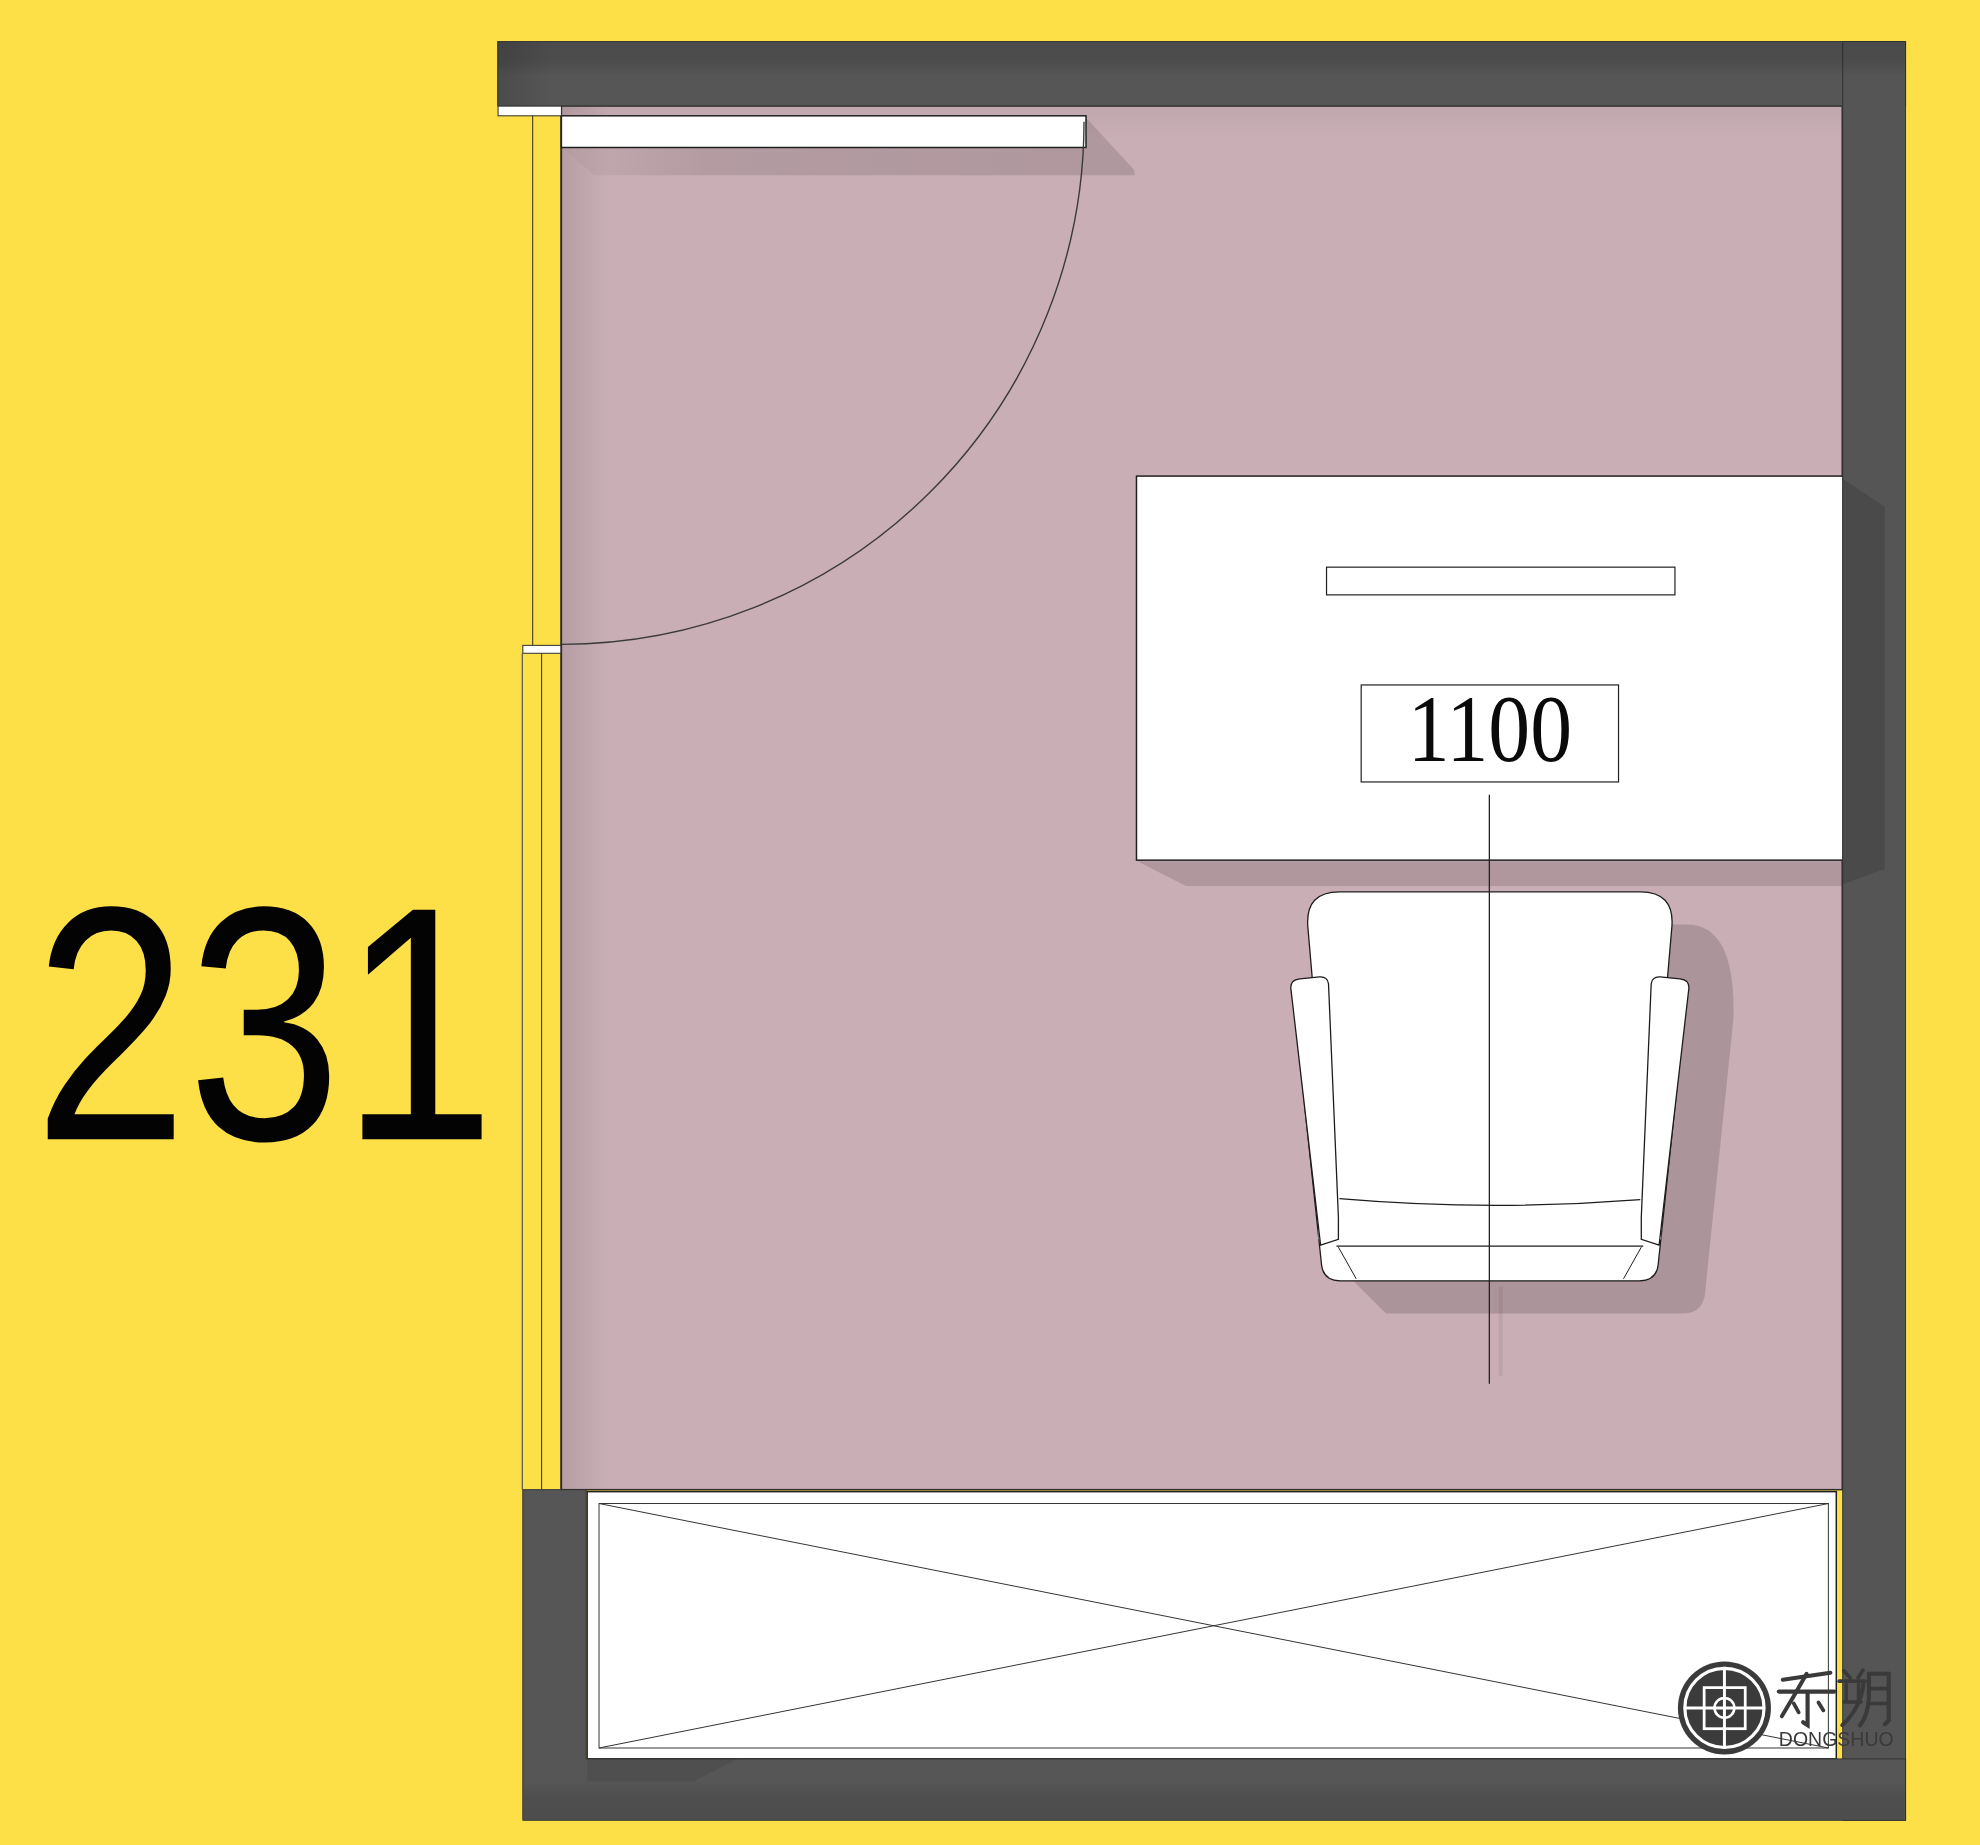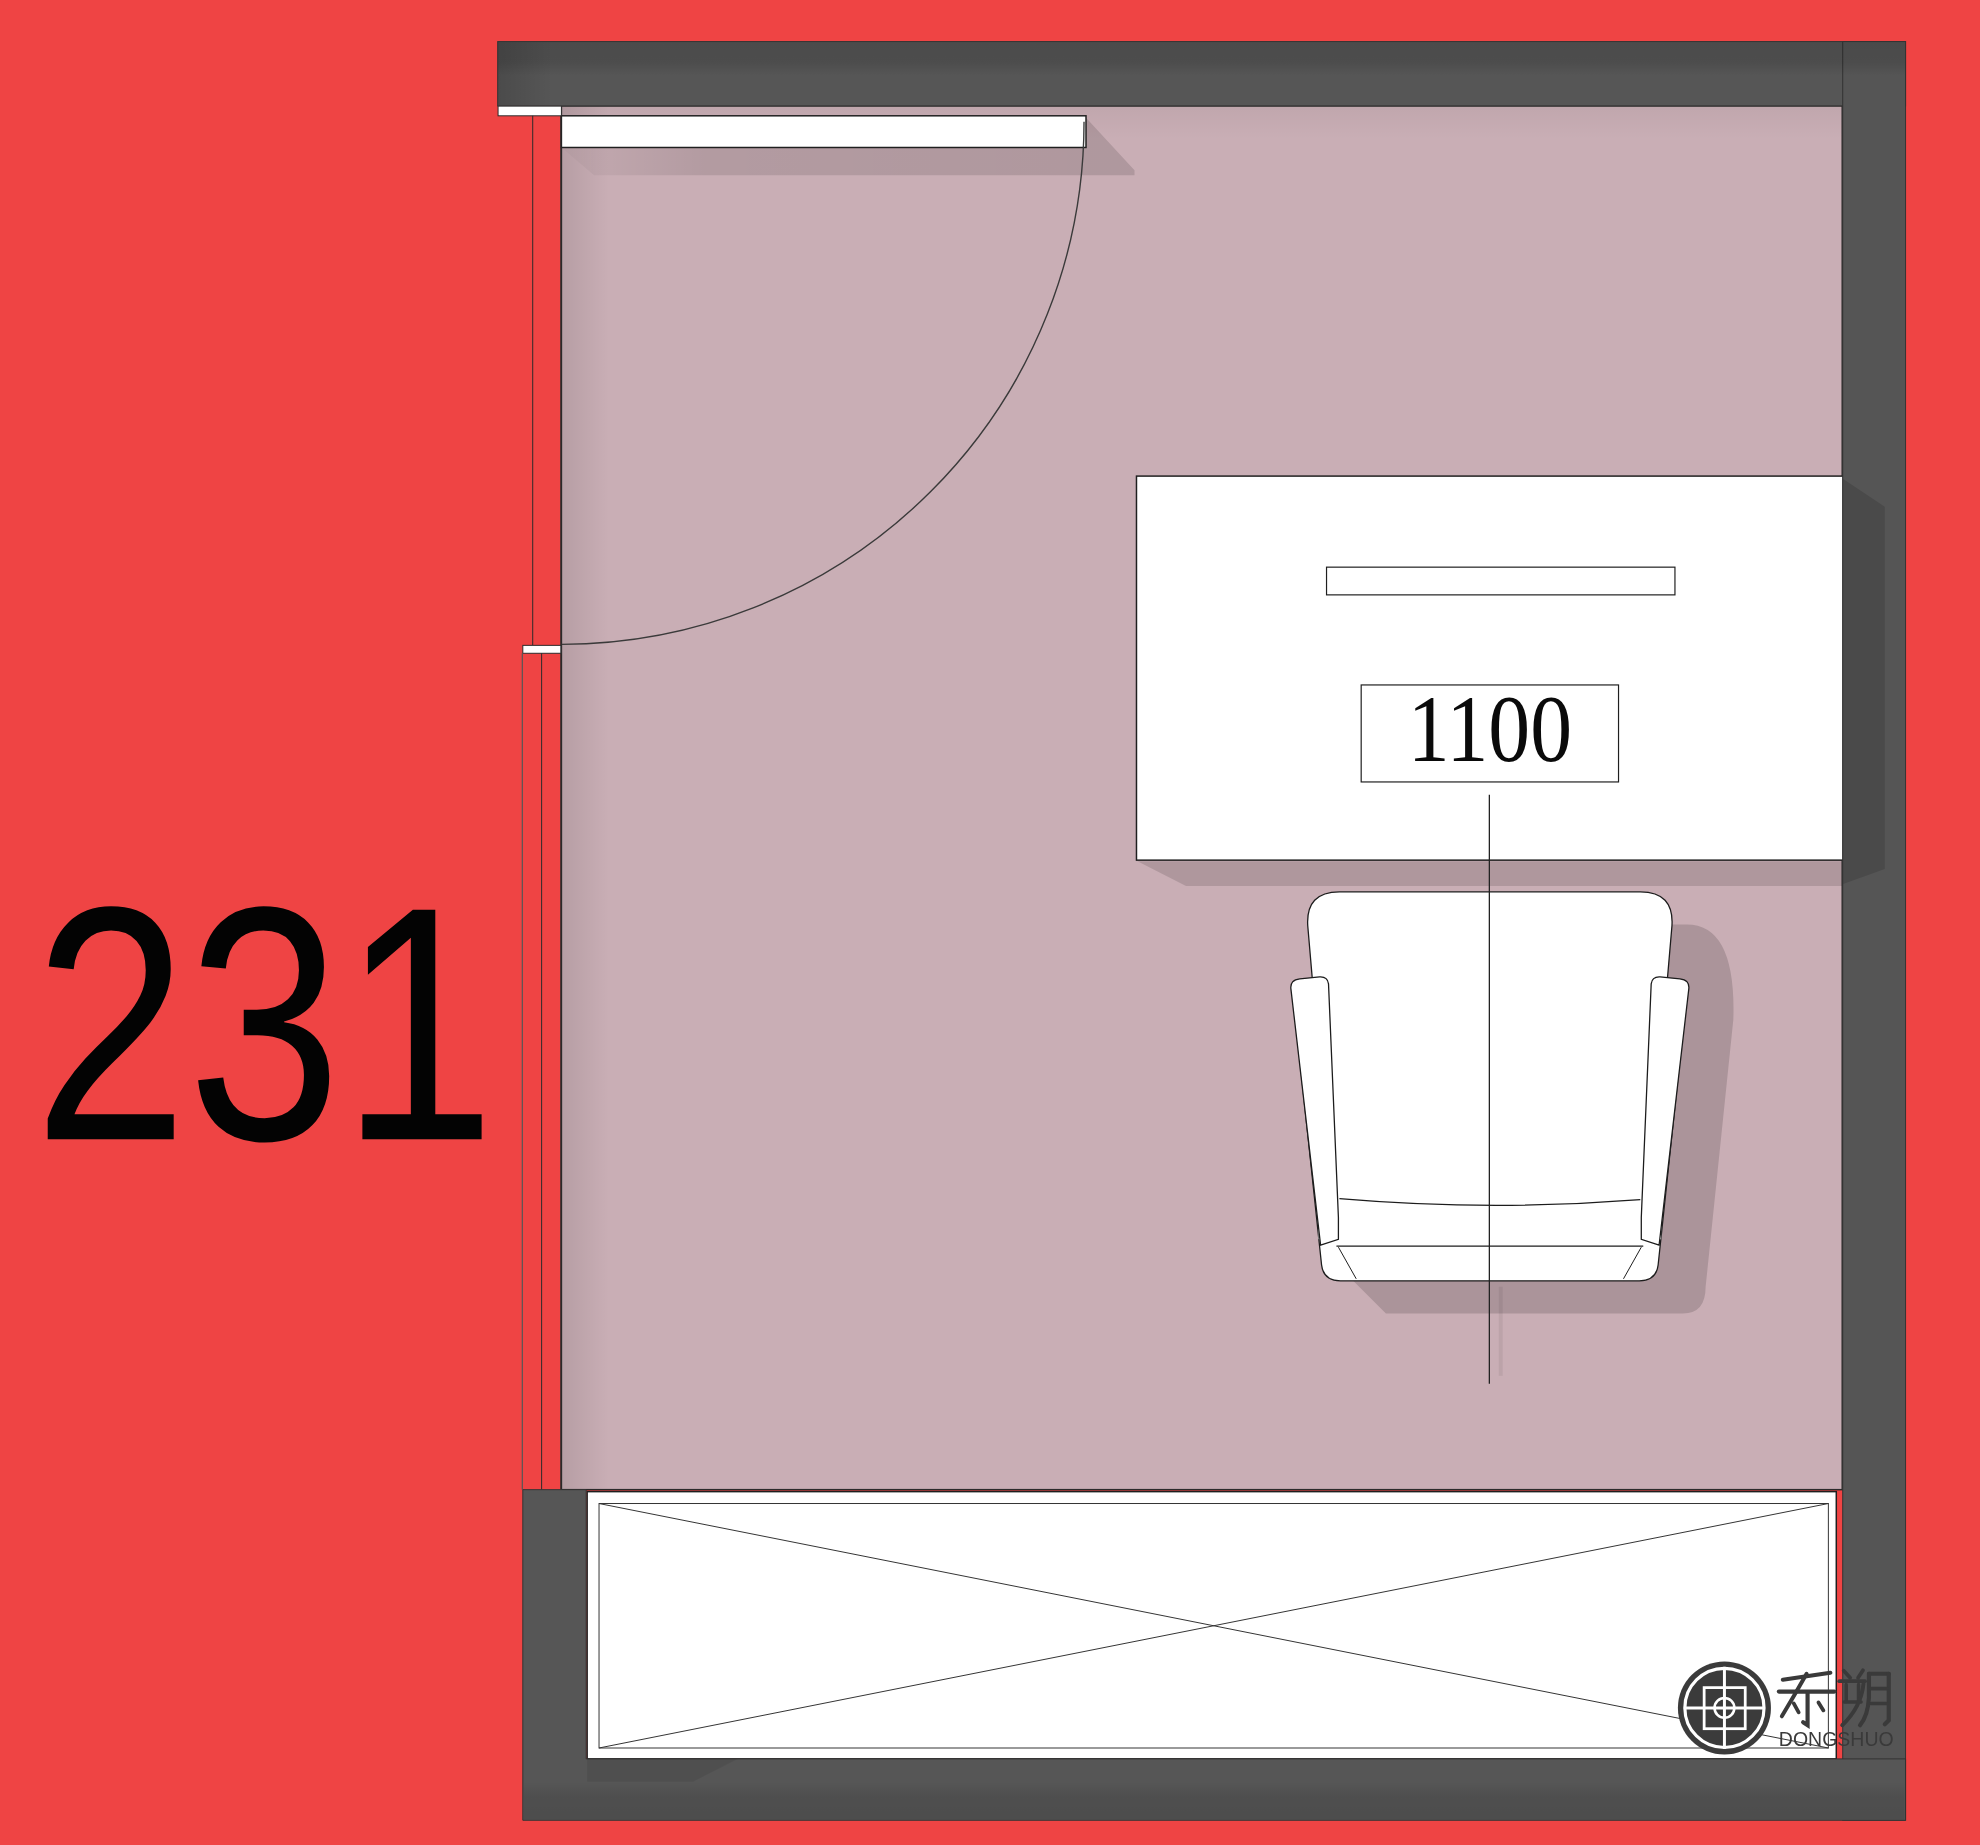--- a/index.html
+++ b/index.html
@@ -3,7 +3,7 @@
 <meta charset="utf-8">
 <style>
   html,body{margin:0;padding:0;background:#ffffff;}
-  #page{position:relative;width:1980px;height:1845px;background:#ef4444;overflow:hidden;
+  #page{position:relative;width:1980px;height:1845px;background:#fde047;overflow:hidden;
         font-family:"Liberation Sans",sans-serif;}
   svg{position:absolute;left:0;top:0;}
 </style>

